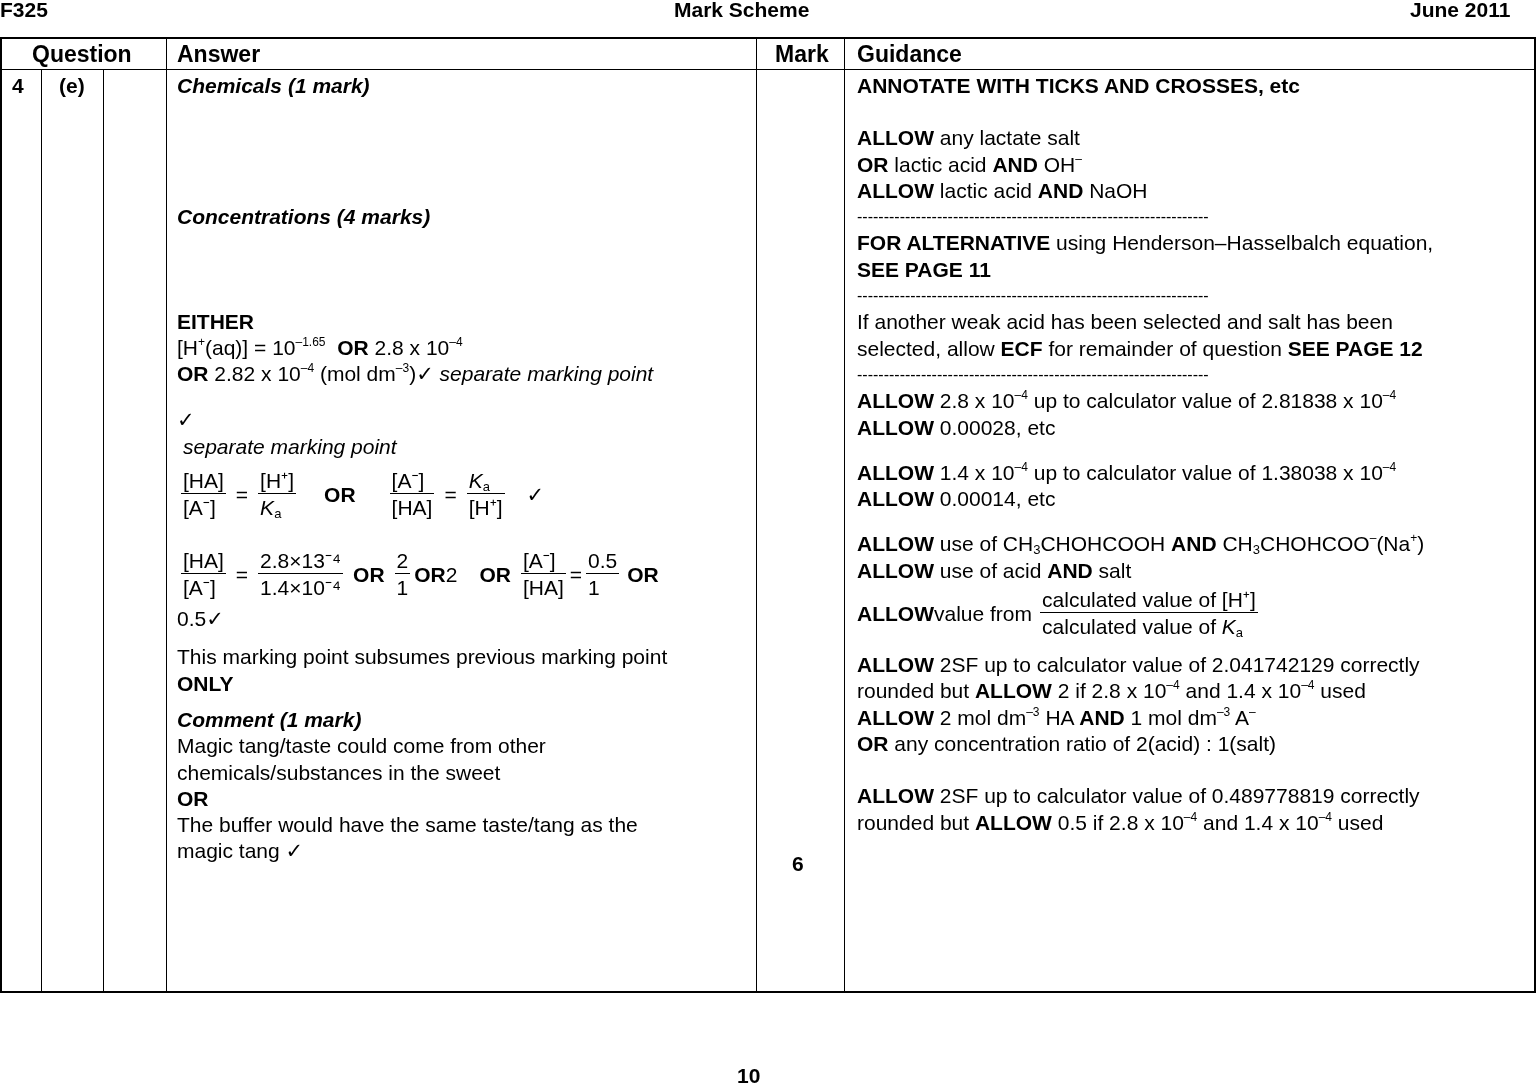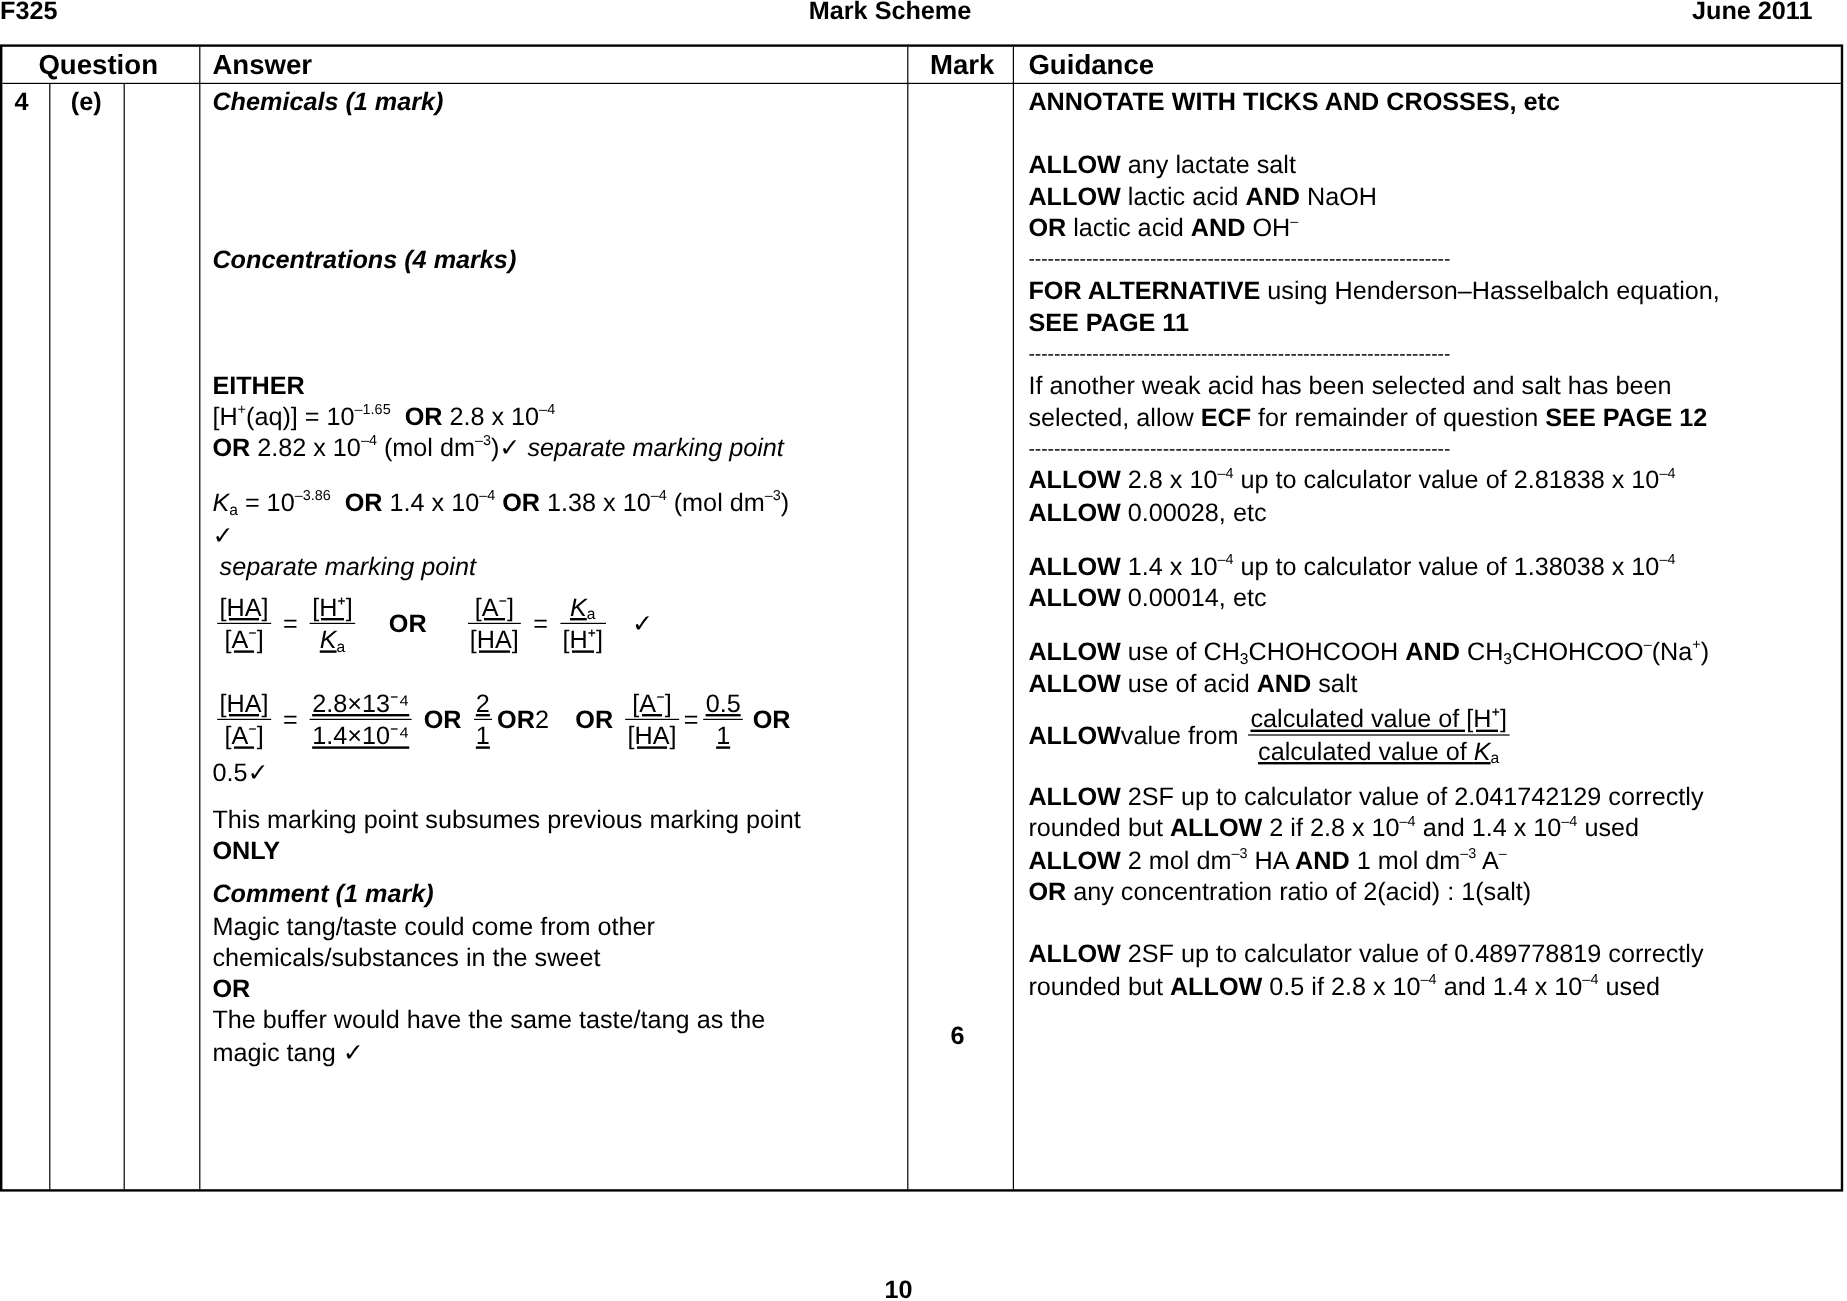--- a/index.html
+++ b/index.html
@@ -145,8 +145,8 @@
     <div class="line b">ANNOTATE WITH TICKS AND CROSSES, etc</div>
     <div style="height:26px;"></div>
     <div class="line"><b>ALLOW</b><span> any lactate salt</span></div>
+    <div class="line"><b>OR</b><span> lactic acid </span><b>AND</b><span> OH</span><sup>–</sup></div>
     <div class="line"><b>ALLOW</b><span> lactic acid </span><b>AND</b><span> NaOH</span></div>
-    <div class="line"><b>OR</b><span> lactic acid </span><b>AND</b><span> OH</span><sup>–</sup></div>
     <div class="line dash">------------------------------------------------------------------</div>
     <div class="line"><b>FOR ALTERNATIVE</b><span> using Henderson–Hasselbalch equation,</span></div>
     <div class="line b">SEE PAGE 11</div>

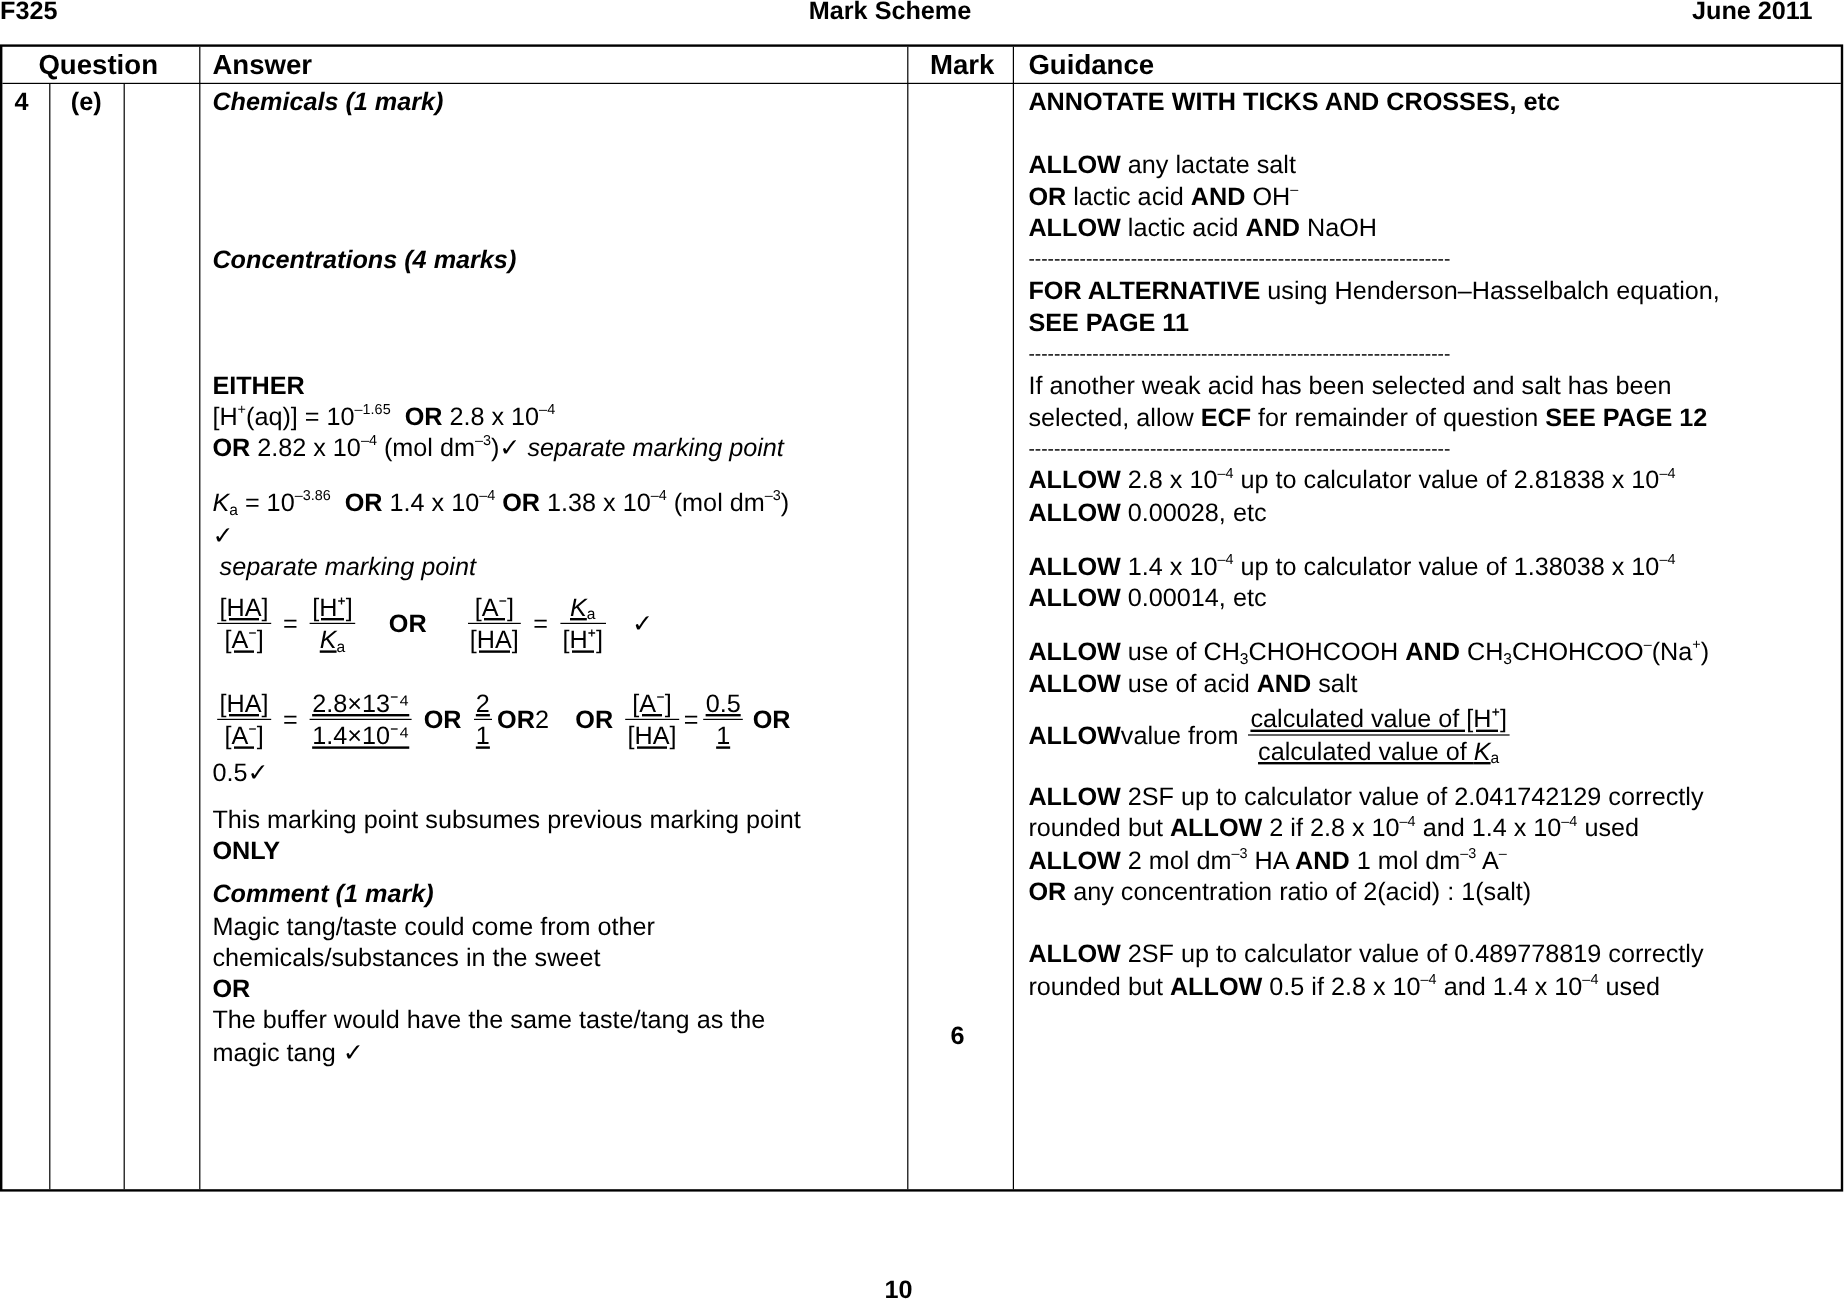--- a/index.html
+++ b/index.html
@@ -69,9 +69,6 @@
       <b>OR</b><span> 2.82 x 10</span><sup>–4</sup><span>  (mol dm</span><sup>–3</sup><span>)✓ </span><i>separate marking point</i>
     </div>
     <div style="height:20px;"></div>
-    <div class="line">
-      <i>K</i><sub>a</sub><span>  = 10</span><sup>–3.86</sup>&nbsp; <b>OR</b><span> 1.4 x 10</span><sup>–4</sup> <b>OR</b><span> 1.38 x 10</span><sup>–4</sup><span> (mol dm</span><sup>–3</sup><span>)</span>
-    </div>
     <div class="line">✓</div>
     <div class="line i" style="padding-left:6px;">separate marking point</div>
 

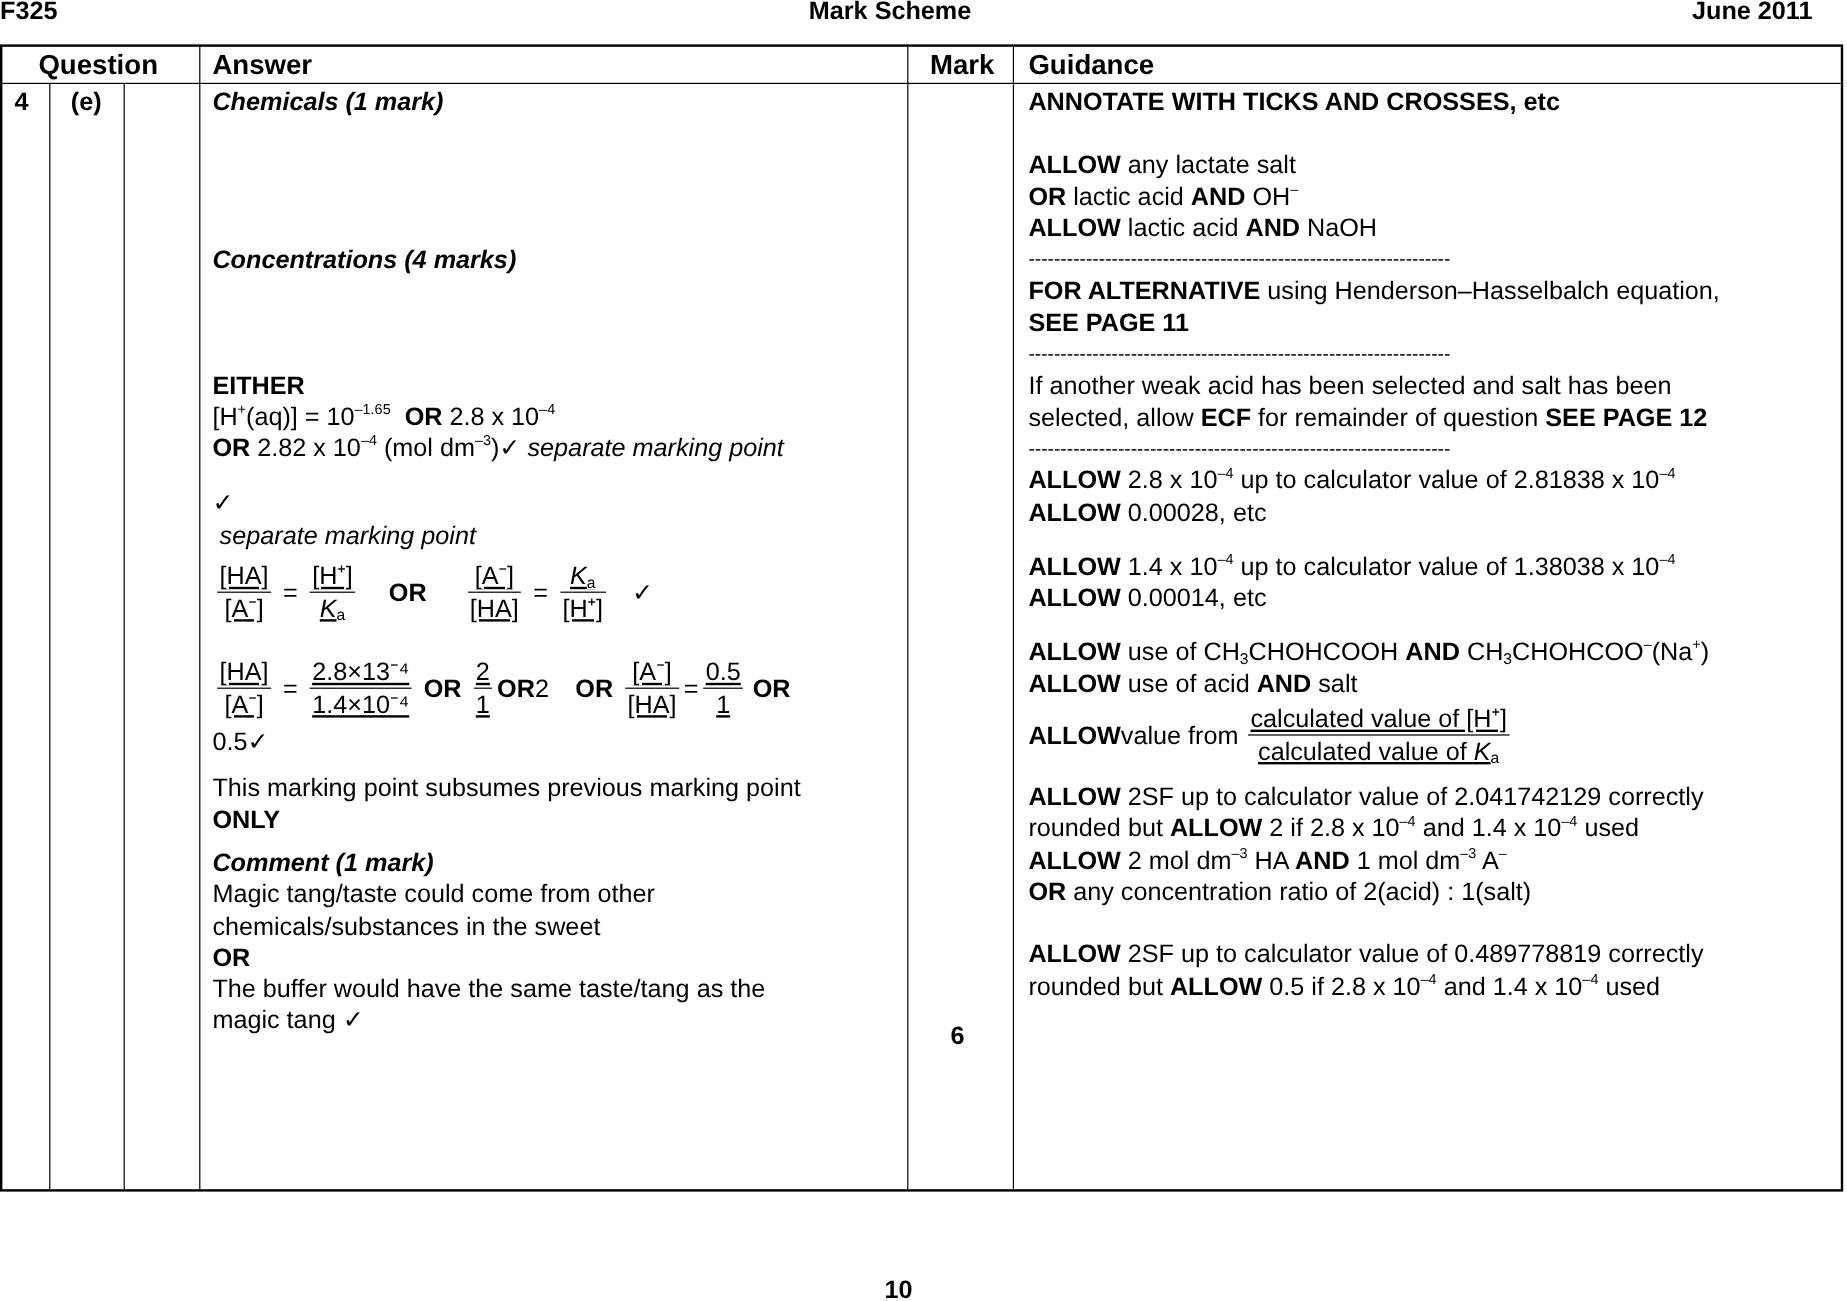--- a/index.html
+++ b/index.html
@@ -22,7 +22,7 @@
   .line { white-space:nowrap; height:26.3px; }
   sup { font-size:12px; vertical-align:9px; line-height:0; }
   sub { font-size:13px; vertical-align:-3px; line-height:0; }
-  .frac { display:inline-block; vertical-align:middle; text-align:center; margin:0 4px;text-decoration:underline; }
+  .frac { display:inline-block; vertical-align:middle; margin:0 4px; }
   .frac .num { display:block; border-bottom:1.5px solid #000; padding:0 2px; line-height:24px; }
   .frac .den { display:block; padding:0 2px; line-height:28px; }
   .dash { letter-spacing:0px; overflow:hidden; font-size:16px; }

